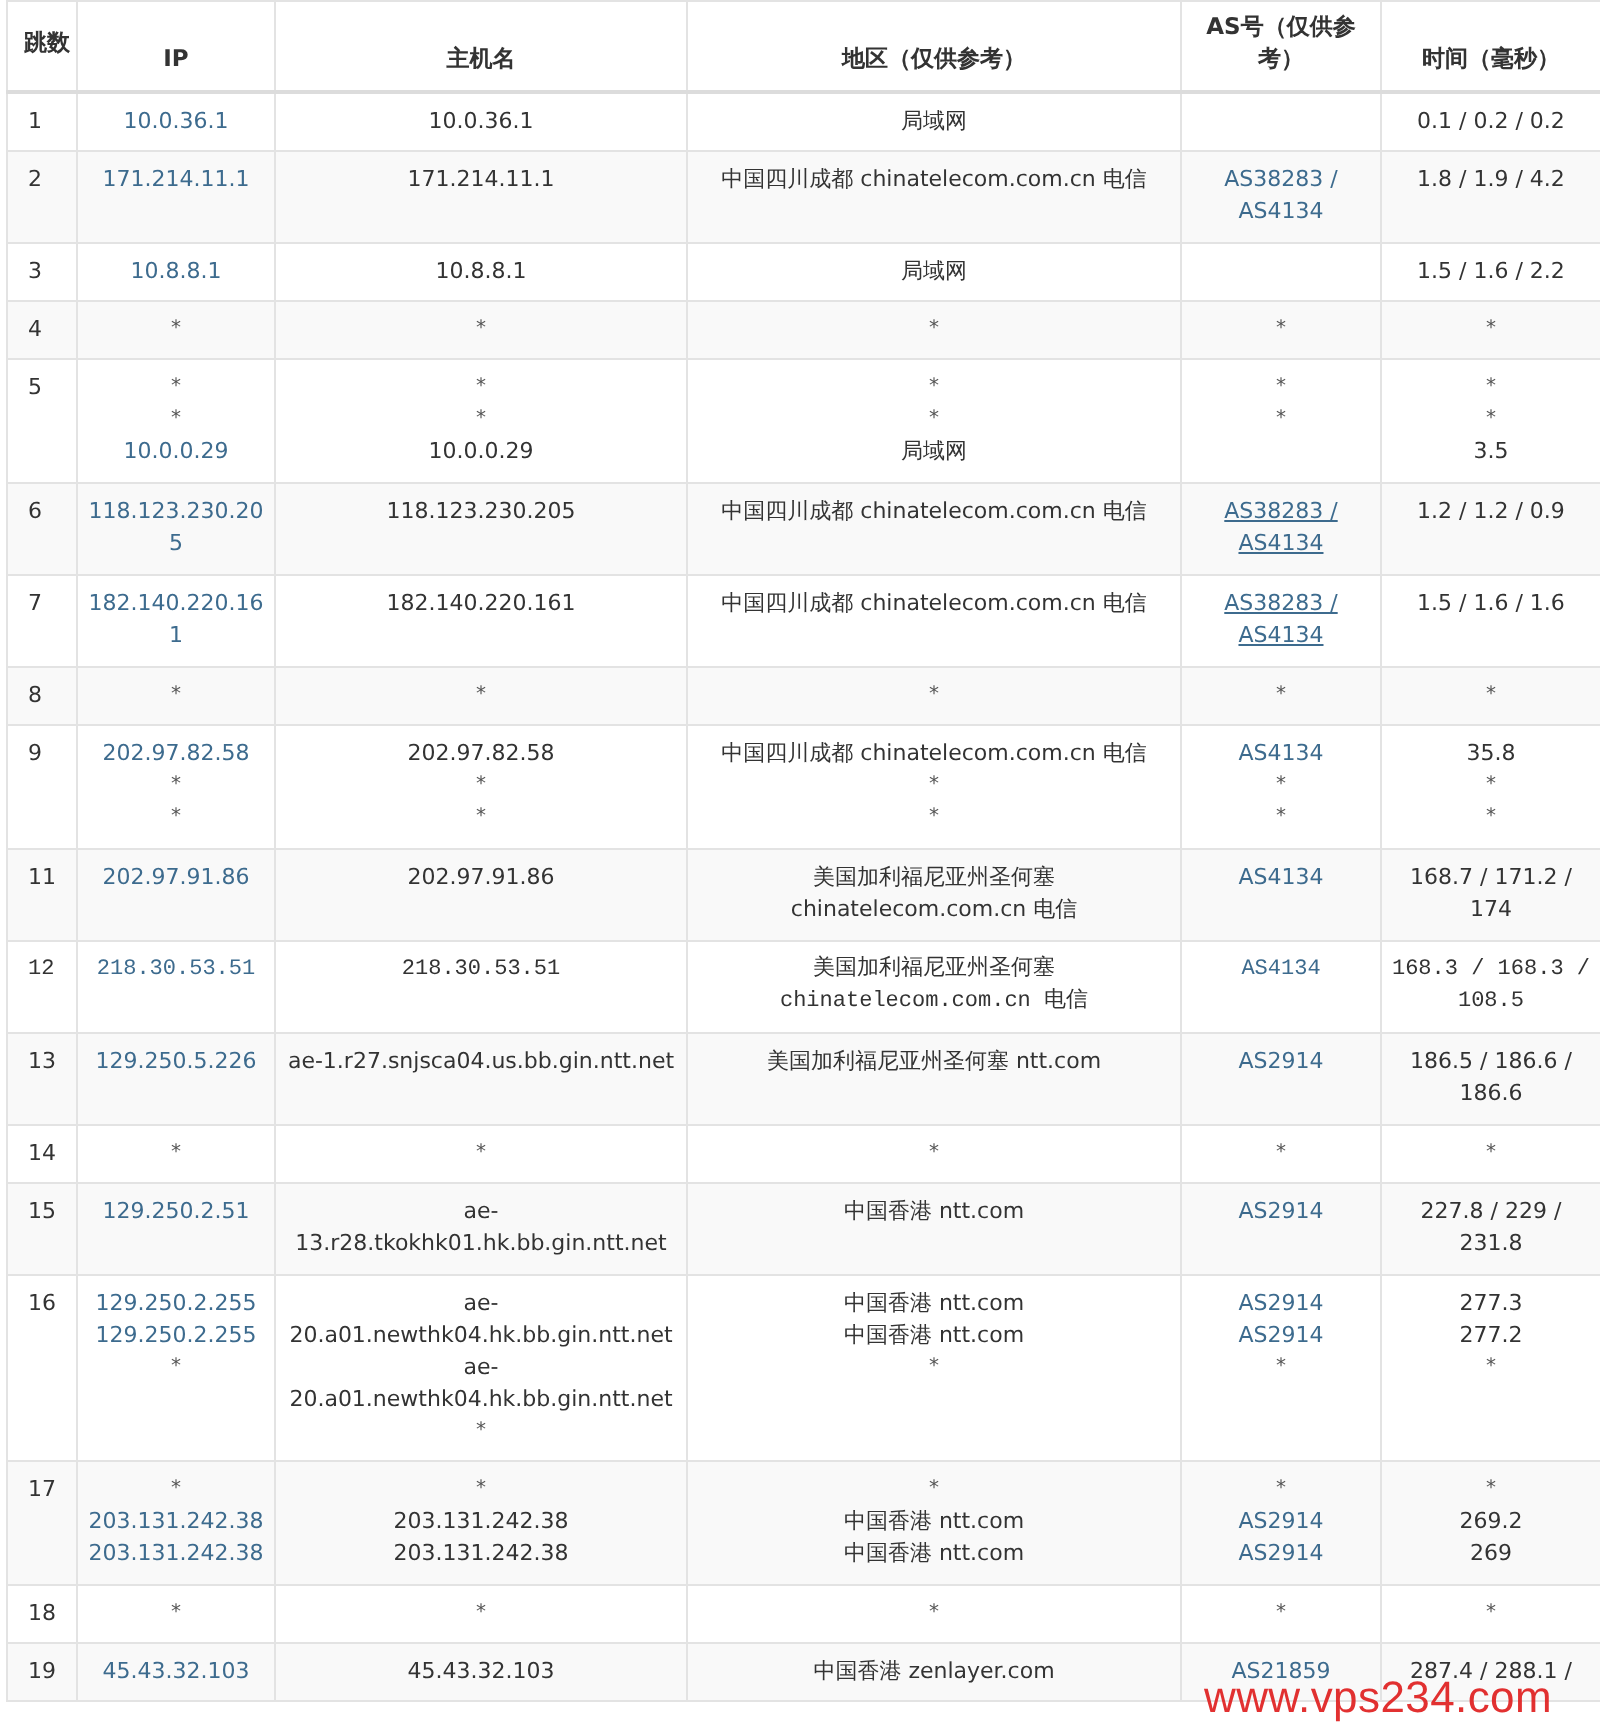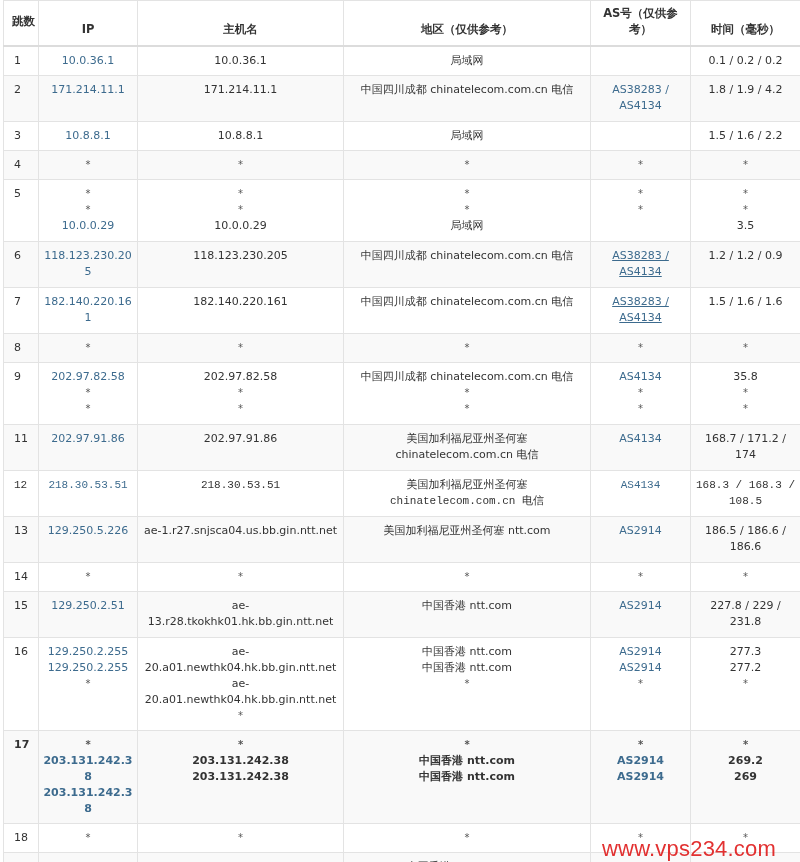--- a/index.html
+++ b/index.html
@@ -340,7 +340,7 @@
           <span class="line star">*</span>
         </td>
       </tr>
-      <tr style="height: 62px; font-weight: bold;">
+      <tr style="height: 62px;">
         <td class="hop">17</td>
         <td>
           <span class="line star">*</span>

